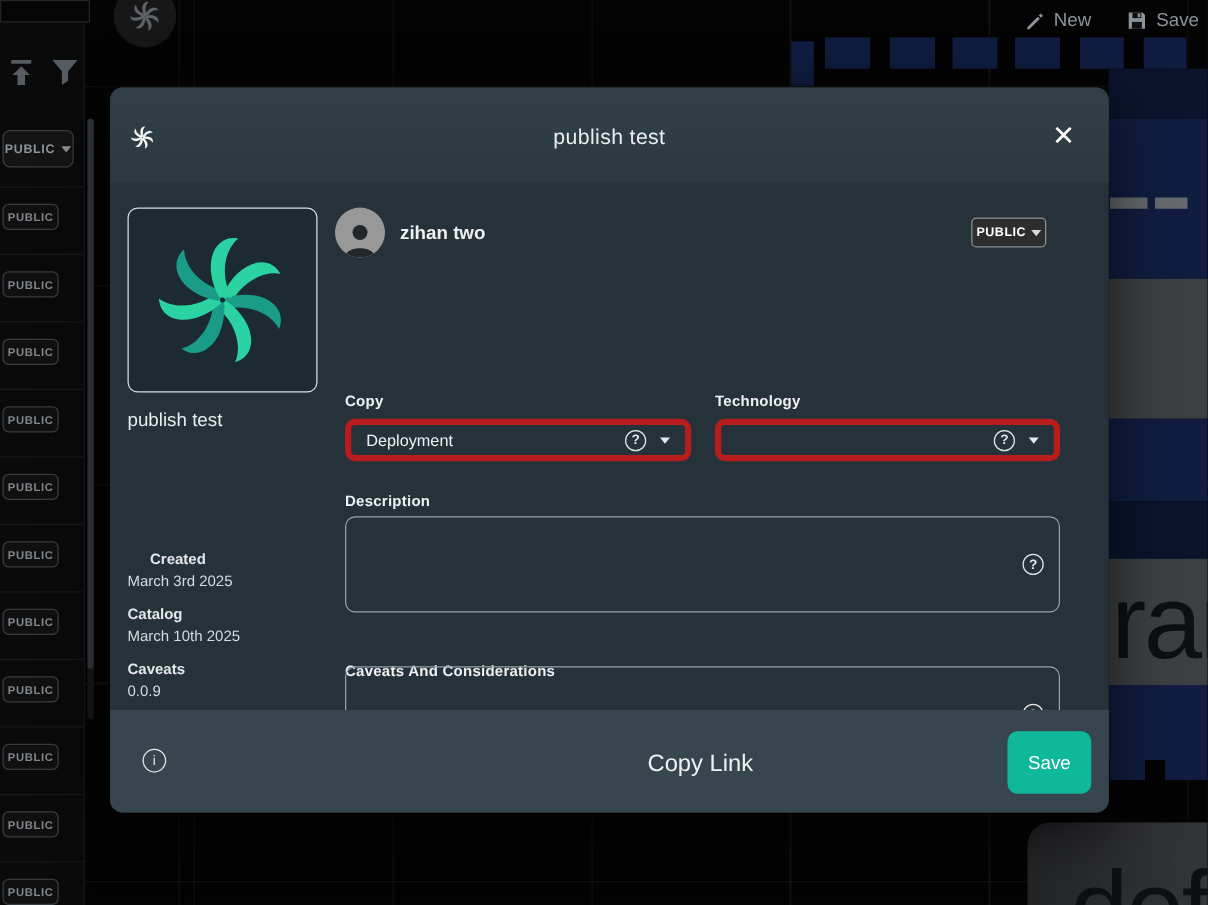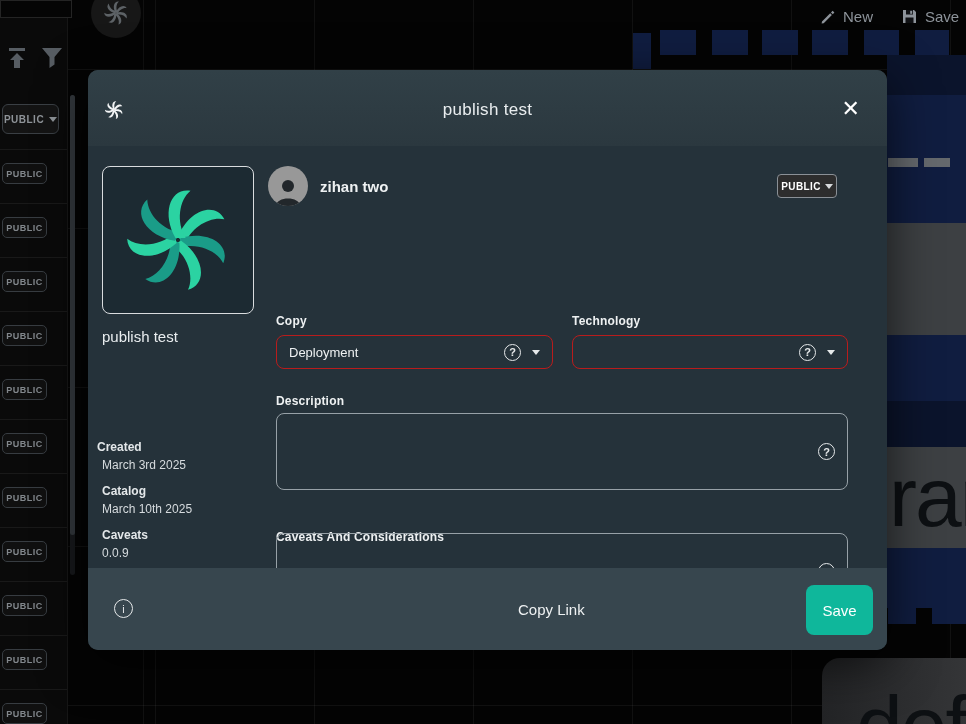--- a/index.html
+++ b/index.html
@@ -70,7 +70,7 @@
     display:flex; align-items:center; justify-content:center; gap:4px; }
   #vis-chip .caret { border-top-color:#d7dadc; }
   .fld-label { color:#eef1f2; font-size:12px; font-weight:bold; letter-spacing:.2px; }
-  .sel { border:1px solid #b91c1c; border-radius:8px; height:34px; background:transparent;
+  .sel { border:5px solid #b91c1c; border-radius:8px; height:34px; background:transparent;
     display:flex; align-items:center; color:#eef1f2; font-size:13px; padding:0 12px; }
   .sel .grow { flex:1; }
   .qcirc { width:17px; height:17px; border:1.5px solid #e6e9ea; border-radius:50%; color:#e6e9ea;

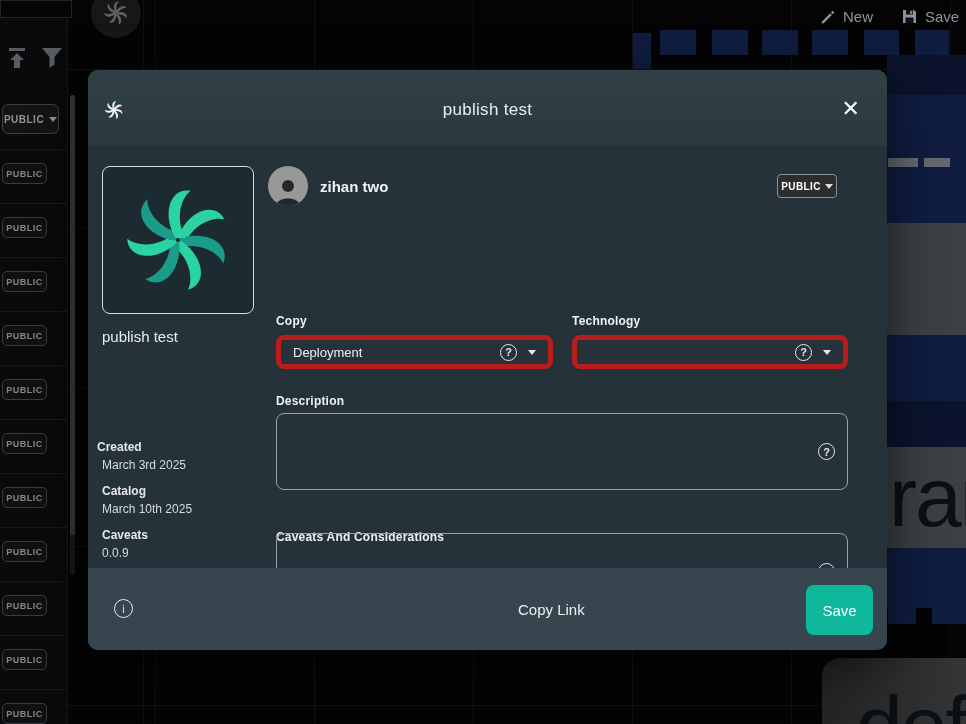--- a/index.html
+++ b/index.html
@@ -225,7 +225,7 @@
     </div>
     <div id="thumb-name" class="abs">publish test</div>
 
-    <div class="abs meta-label" style="left:9px;top:294px">Created</div>
+    <div class="abs meta-label" style="left:32px;top:294px">Created</div>
     <div class="abs meta-value" style="left:14px;top:312px">March 3rd 2025</div>
     <div class="abs meta-label" style="left:14px;top:338px">Catalog</div>
     <div class="abs meta-value" style="left:14px;top:356px">March 10th 2025</div>

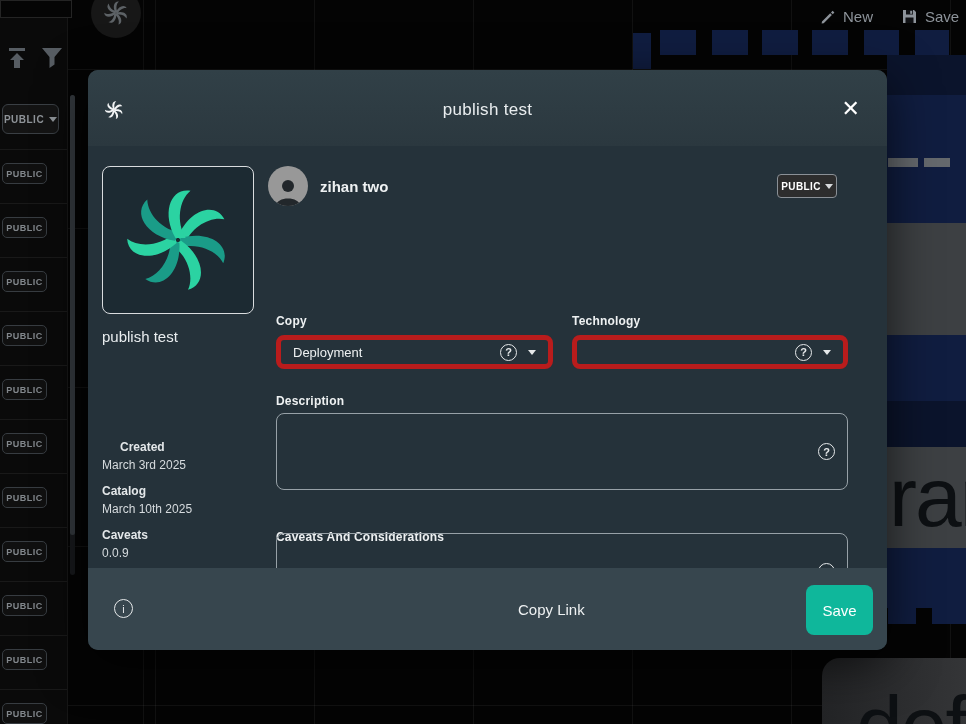--- a/index.html
+++ b/index.html
@@ -82,7 +82,7 @@
   
   #info-icon { left:26px; top:31px; width:19px; height:19px; border:1.5px solid #e6e9ea; border-radius:50%;
     color:#e6e9ea; font-size:11px; display:flex; align-items:center; justify-content:center; font-style:normal; }
-  #copy-link { left:430px; top:33px; color:#eef1f2; font-size:15px; cursor:pointer; }
+  #copy-link { left:430px; top:33px; color:#eef1f2; font-size:19px; cursor:pointer; }
   #publish-btn { left:538px; top:18px; width:164px; height:47px; border:1.5px solid #e6e9ea; border-radius:6px;
     background:transparent; color:#eef1f2; font-size:15px; display:flex; align-items:center; justify-content:center; }
   #save-btn { left:718px; top:17px; width:67px; height:50px; border-radius:8px; background:#0fb79b;

